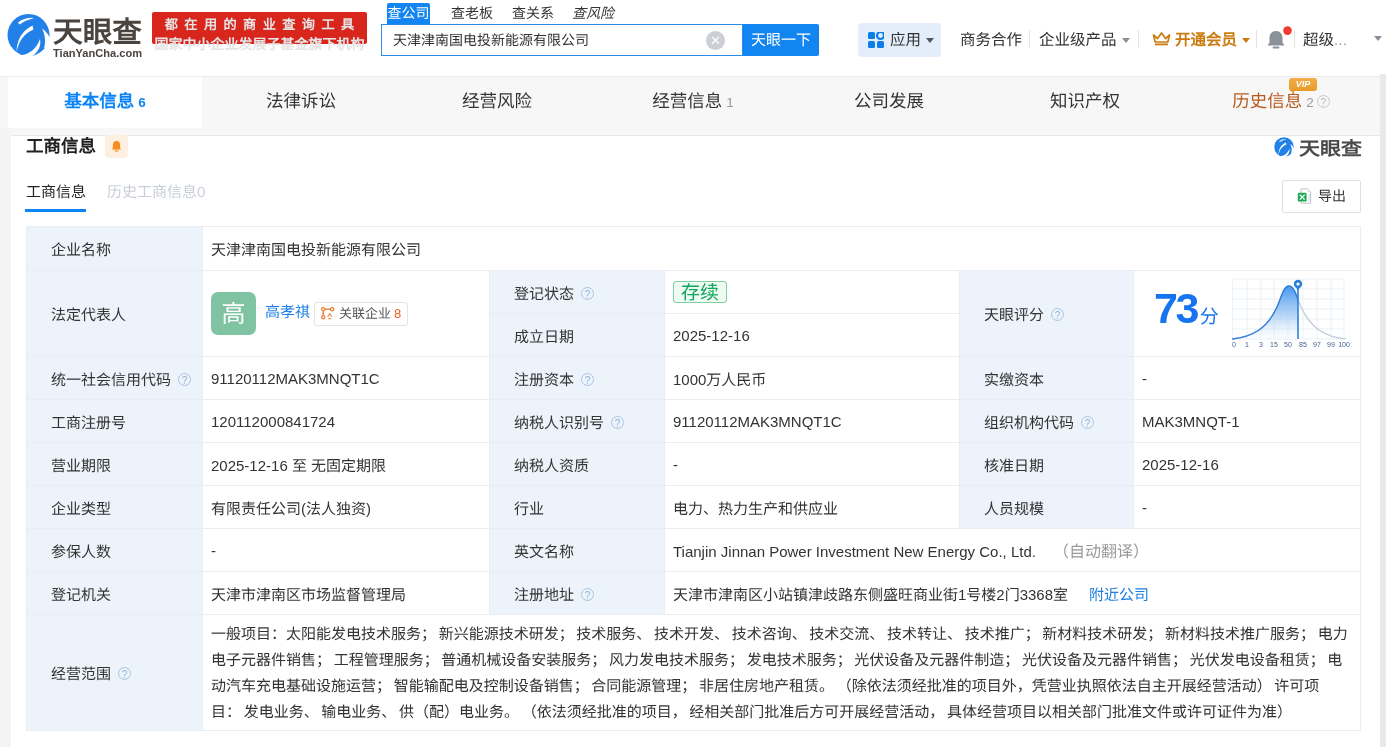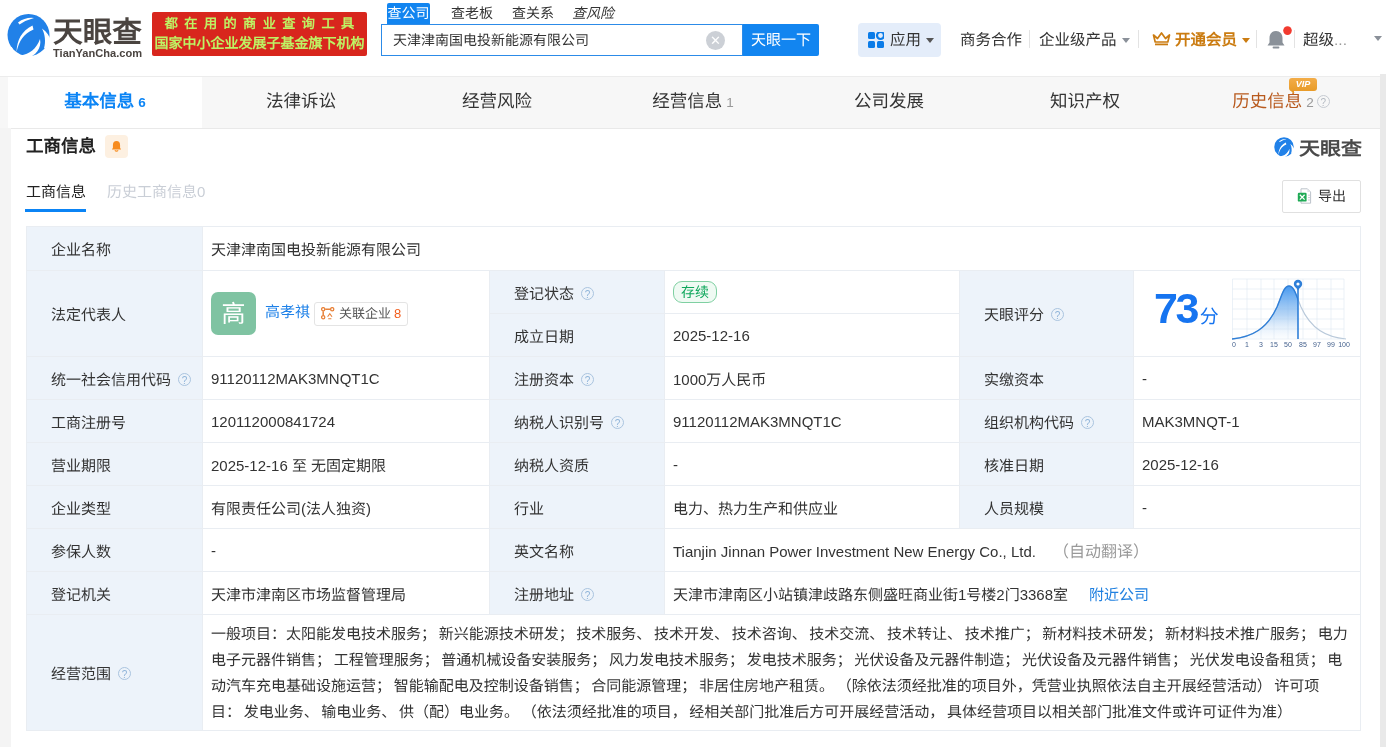--- a/index.html
+++ b/index.html
@@ -10,7 +10,7 @@
 
 
 #hdr { position:absolute; left:0; top:0; width:1386px; height:76px; background:#fff; }
-#redbox { position:absolute; left:152px; top:12px; width:215px; height:44px; background:#d8261d; color:#bef264; text-align:center; border-radius:2px;font-family:Liberation Mono, monospace; }
+#redbox { position:absolute; left:152px; top:12px; width:215px; height:32px; background:#d8261d; color:#e5e5e5; text-align:center; border-radius:2px; }
 #redbox .l1 { font-size:13.2px; font-weight:bold; letter-spacing:6.4px; line-height:21px; margin-top:2px; text-indent:6.4px; white-space:nowrap; }
 #redbox .l2 { font-size:14px; font-weight:bold; line-height:19px; white-space:nowrap; }
 .stab { position:absolute; top:3px; height:21px; font-size:14px; line-height:21px; color:#333; }

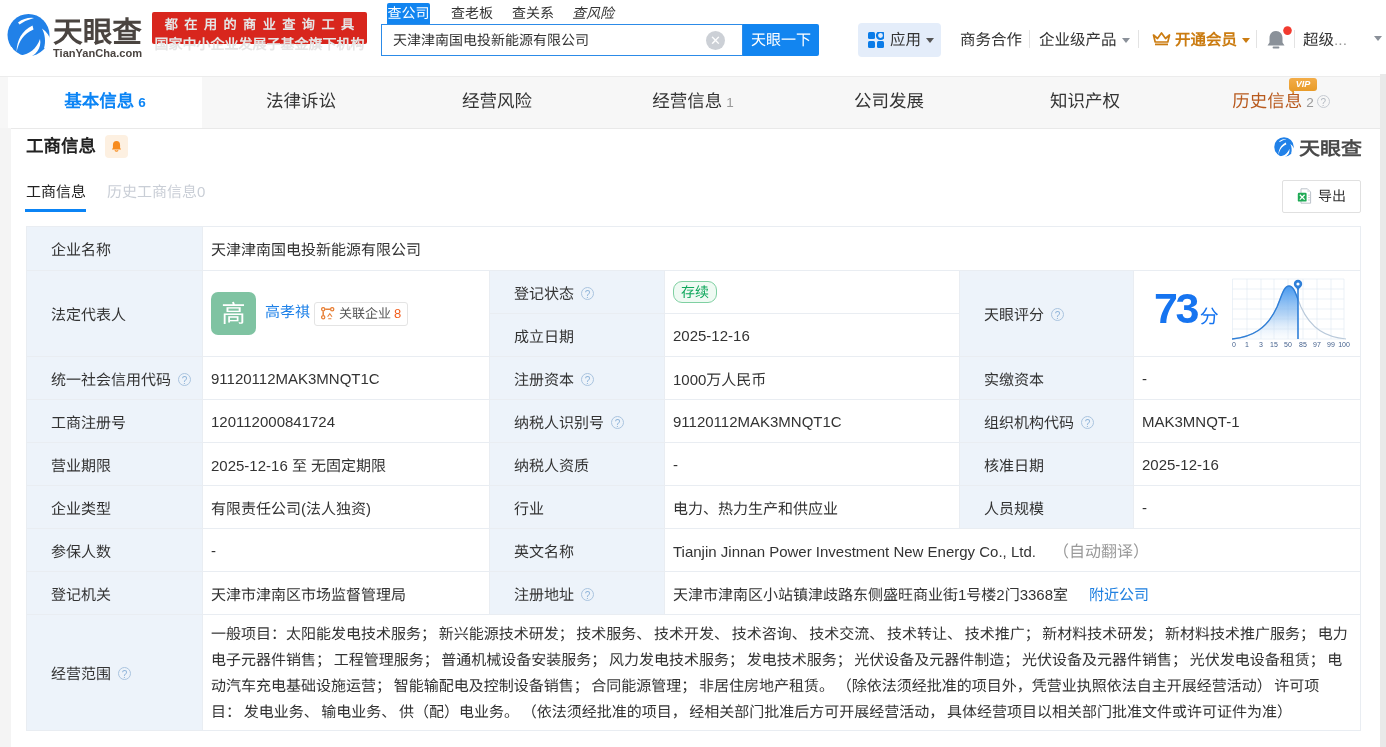--- a/index.html
+++ b/index.html
@@ -27,7 +27,7 @@
 #vipmenu .caret { border-top-color:#cb7c11; }
 
 
-#navbar { position:absolute; left:0; top:76px; width:1382px; height:53px; background:#f7f7f7; border-top:1px solid #ececec; border-bottom:1px solid #e9e9e9; }
+#navbar { position:absolute; left:0; top:76px; width:1382px; height:60px; background:#f7f7f7; border-top:1px solid #ececec; border-bottom:1px solid #e9e9e9; }
 .ntab { position:absolute; top:0; height:51px; line-height:48px; text-align:center; font-size:17.5px; color:#333; width:194px; }
 .ntab small { font-size:13.5px; color:#999; margin-left:4px; }
 #ntab1 { left:10px; background:#fff; color:#0b84f5; font-weight:bold; }

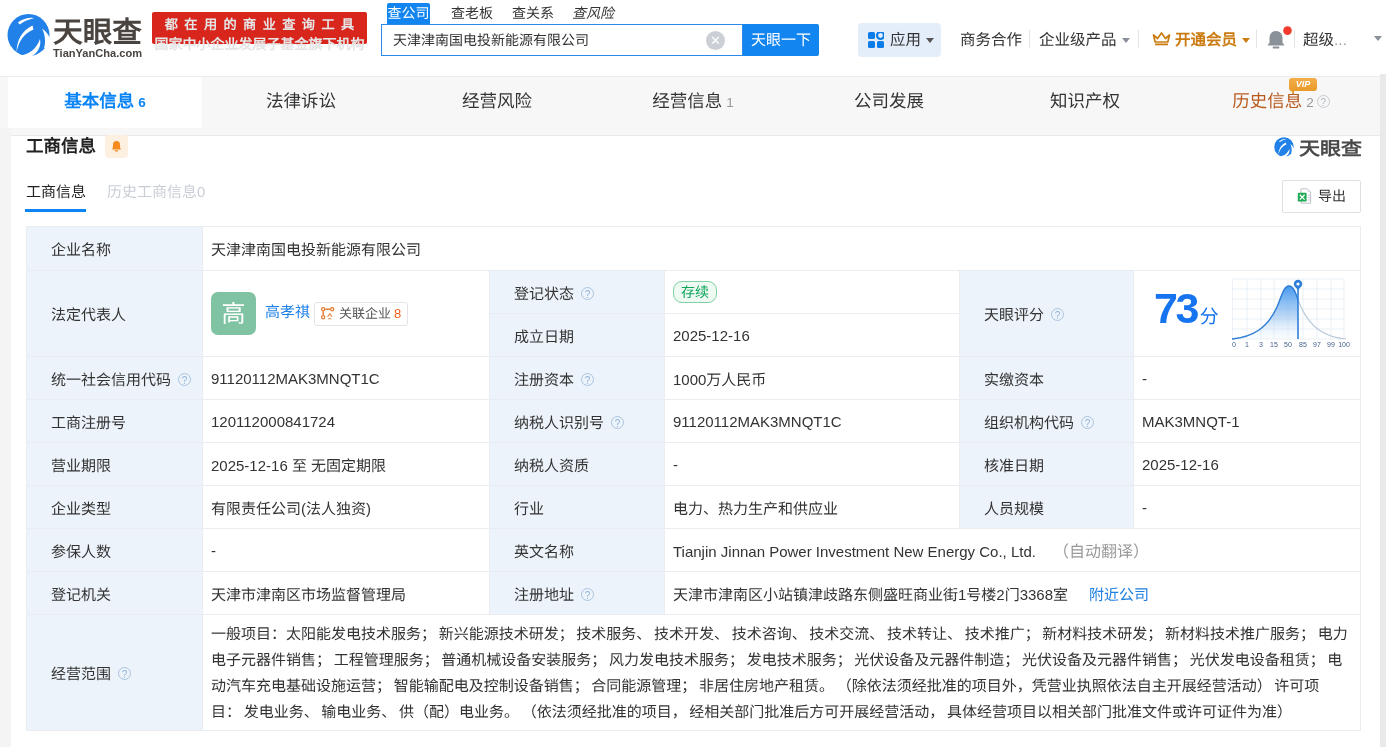--- a/index.html
+++ b/index.html
@@ -55,7 +55,7 @@
 #pname { color:#1e81e8; font-size:15px; margin-left:9px; }
 #relbadge { display:inline-block; border:1px solid #e4e4e4; border-radius:3px; height:24px; line-height:22px; font-size:13px; color:#555; padding:0 6px; margin-left:4px; vertical-align:middle; background:#fff; }
 #relbadge b { color:#f25d1c; font-weight:normal; margin-left:3px; }
-#cunxu { display:inline-block; border:1px solid #7fd0a2; background:#effaf3; color:#0fa75c; border-radius:9px; font-size:14px; height:22px; line-height:21px; padding:0 7px; }
+#cunxu { display:inline-block; border:1px solid #7fd0a2; background:#effaf3; color:#0fa75c; border-radius:3px; font-size:19px; height:22px; line-height:21px; padding:0 7px; }
 #score73 { font-size:43px; font-weight:bold; color:#1674f0; letter-spacing:-2.5px; line-height:43px; }
 #scorefen { font-size:19px; color:#1674f0; font-weight:normal; letter-spacing:0; margin-left:3px; }
 .blue-link { color:#2080e0; }

